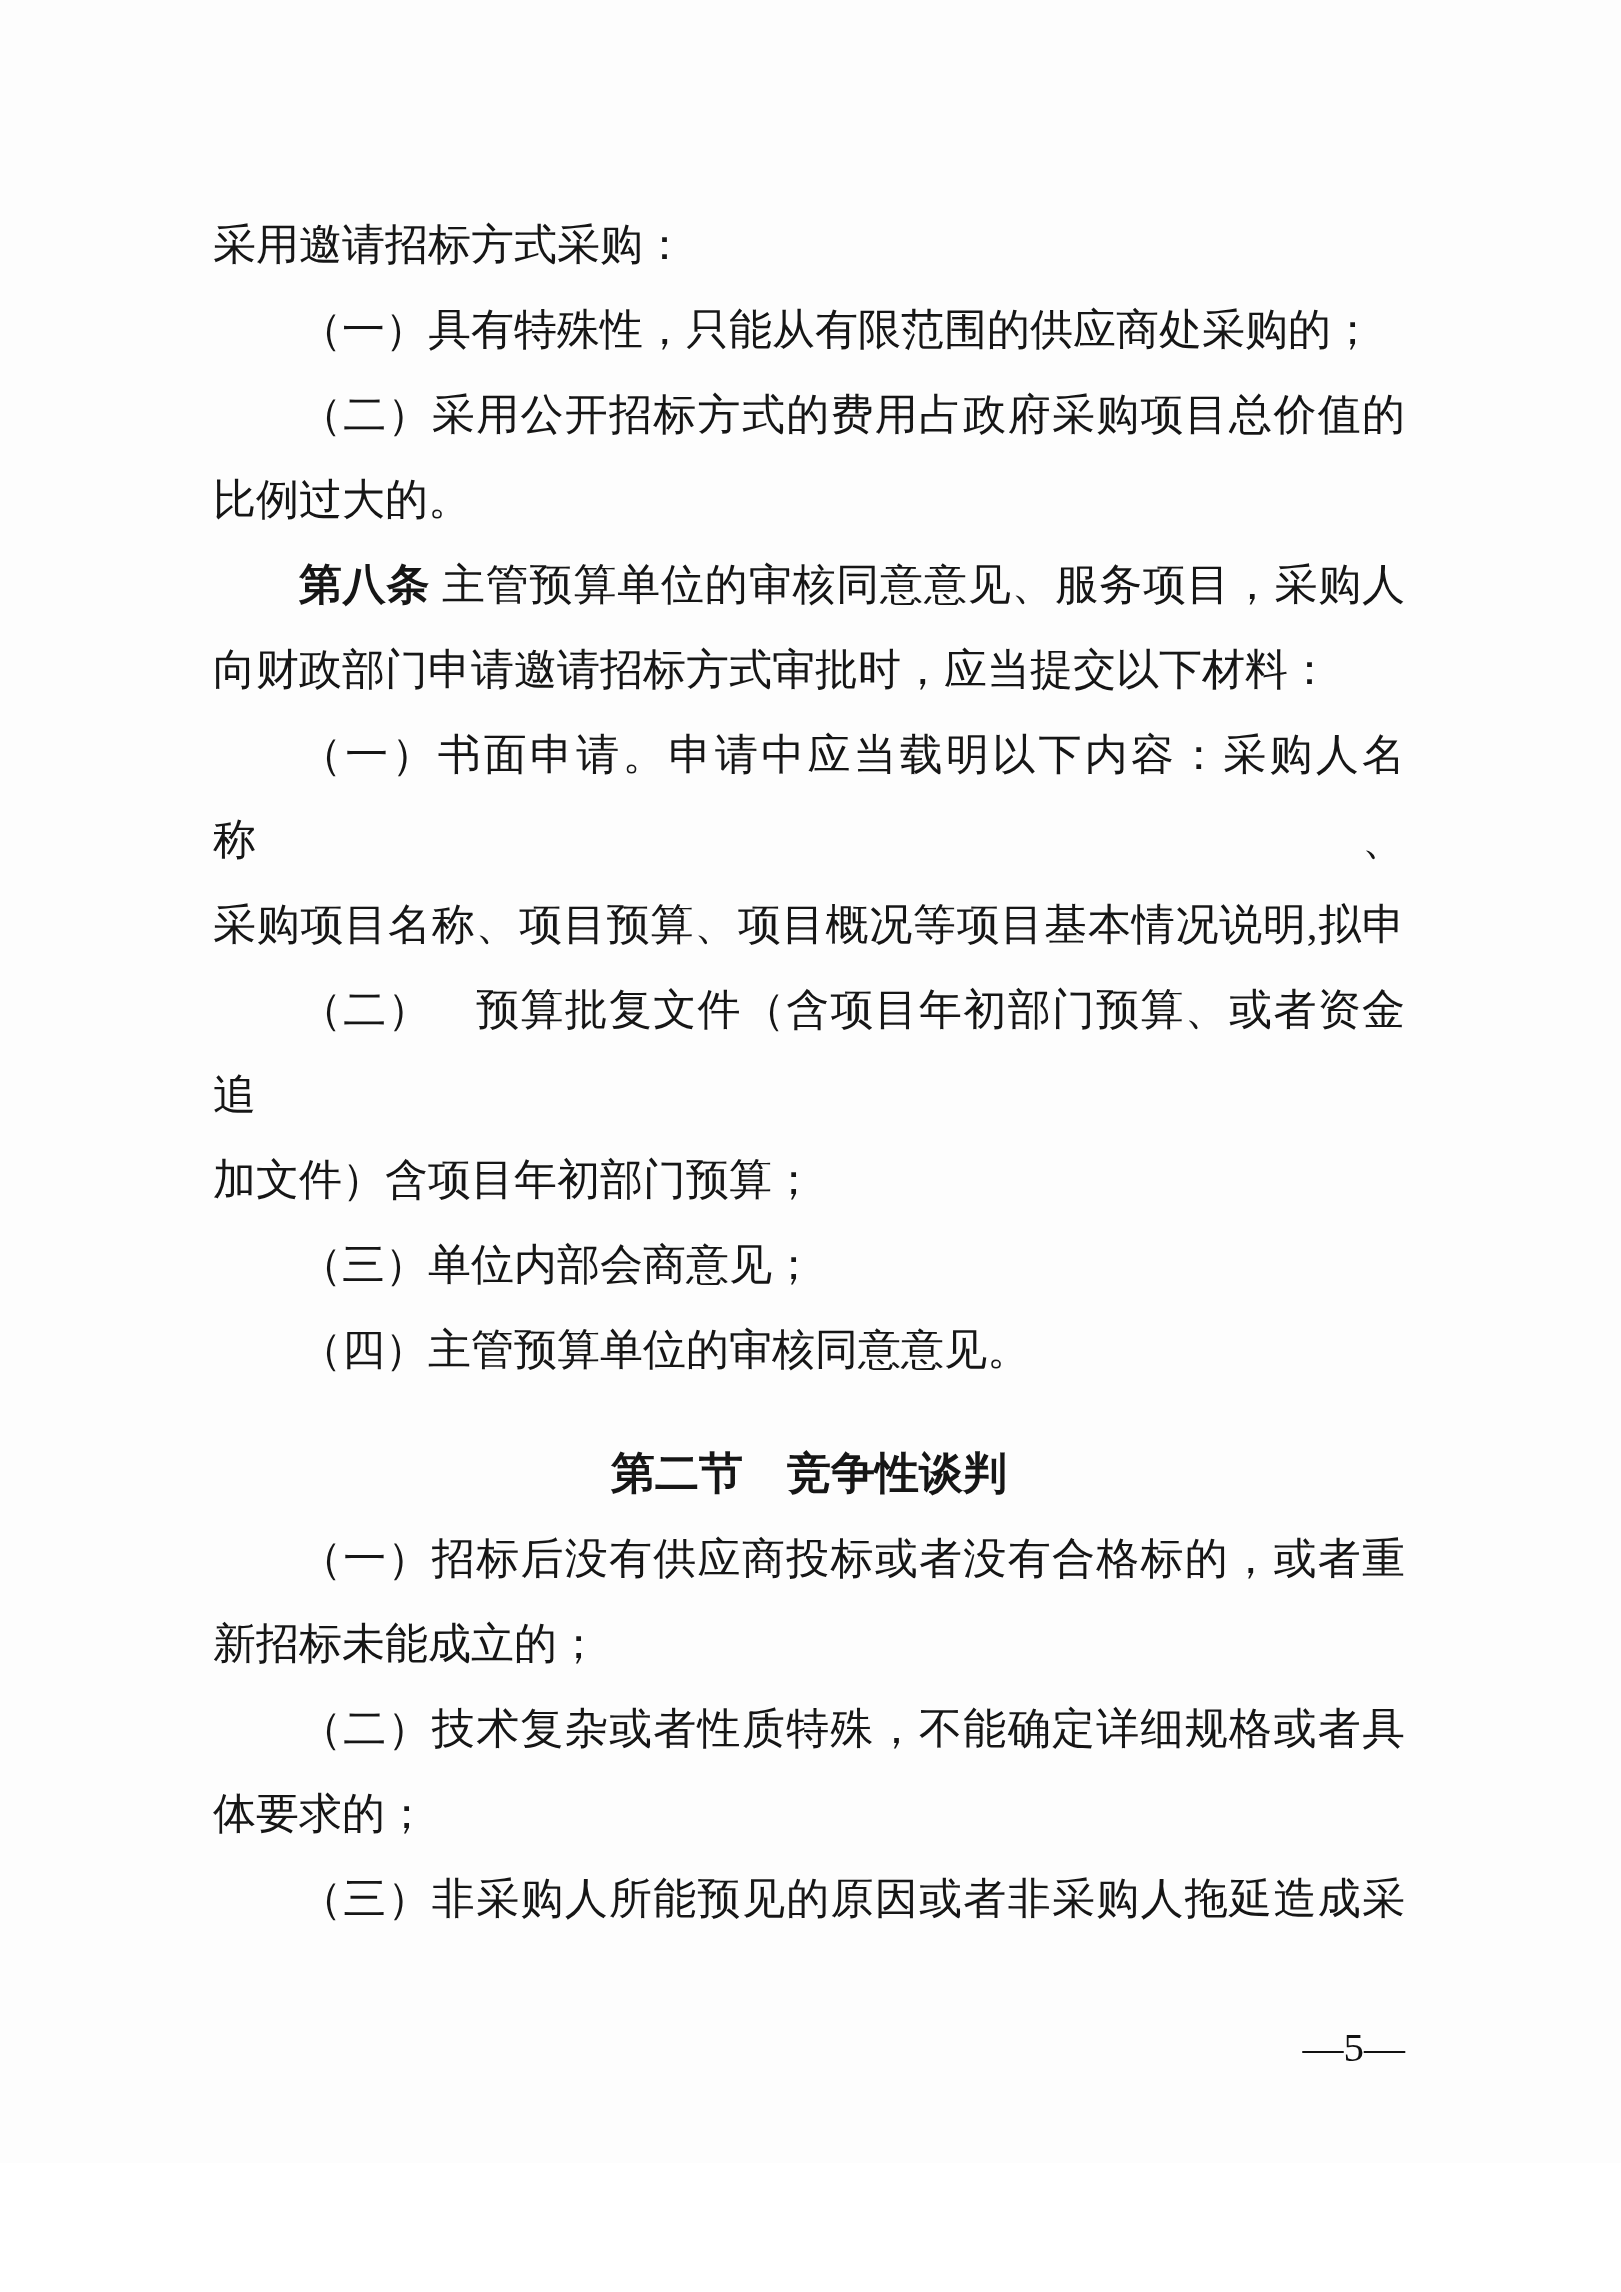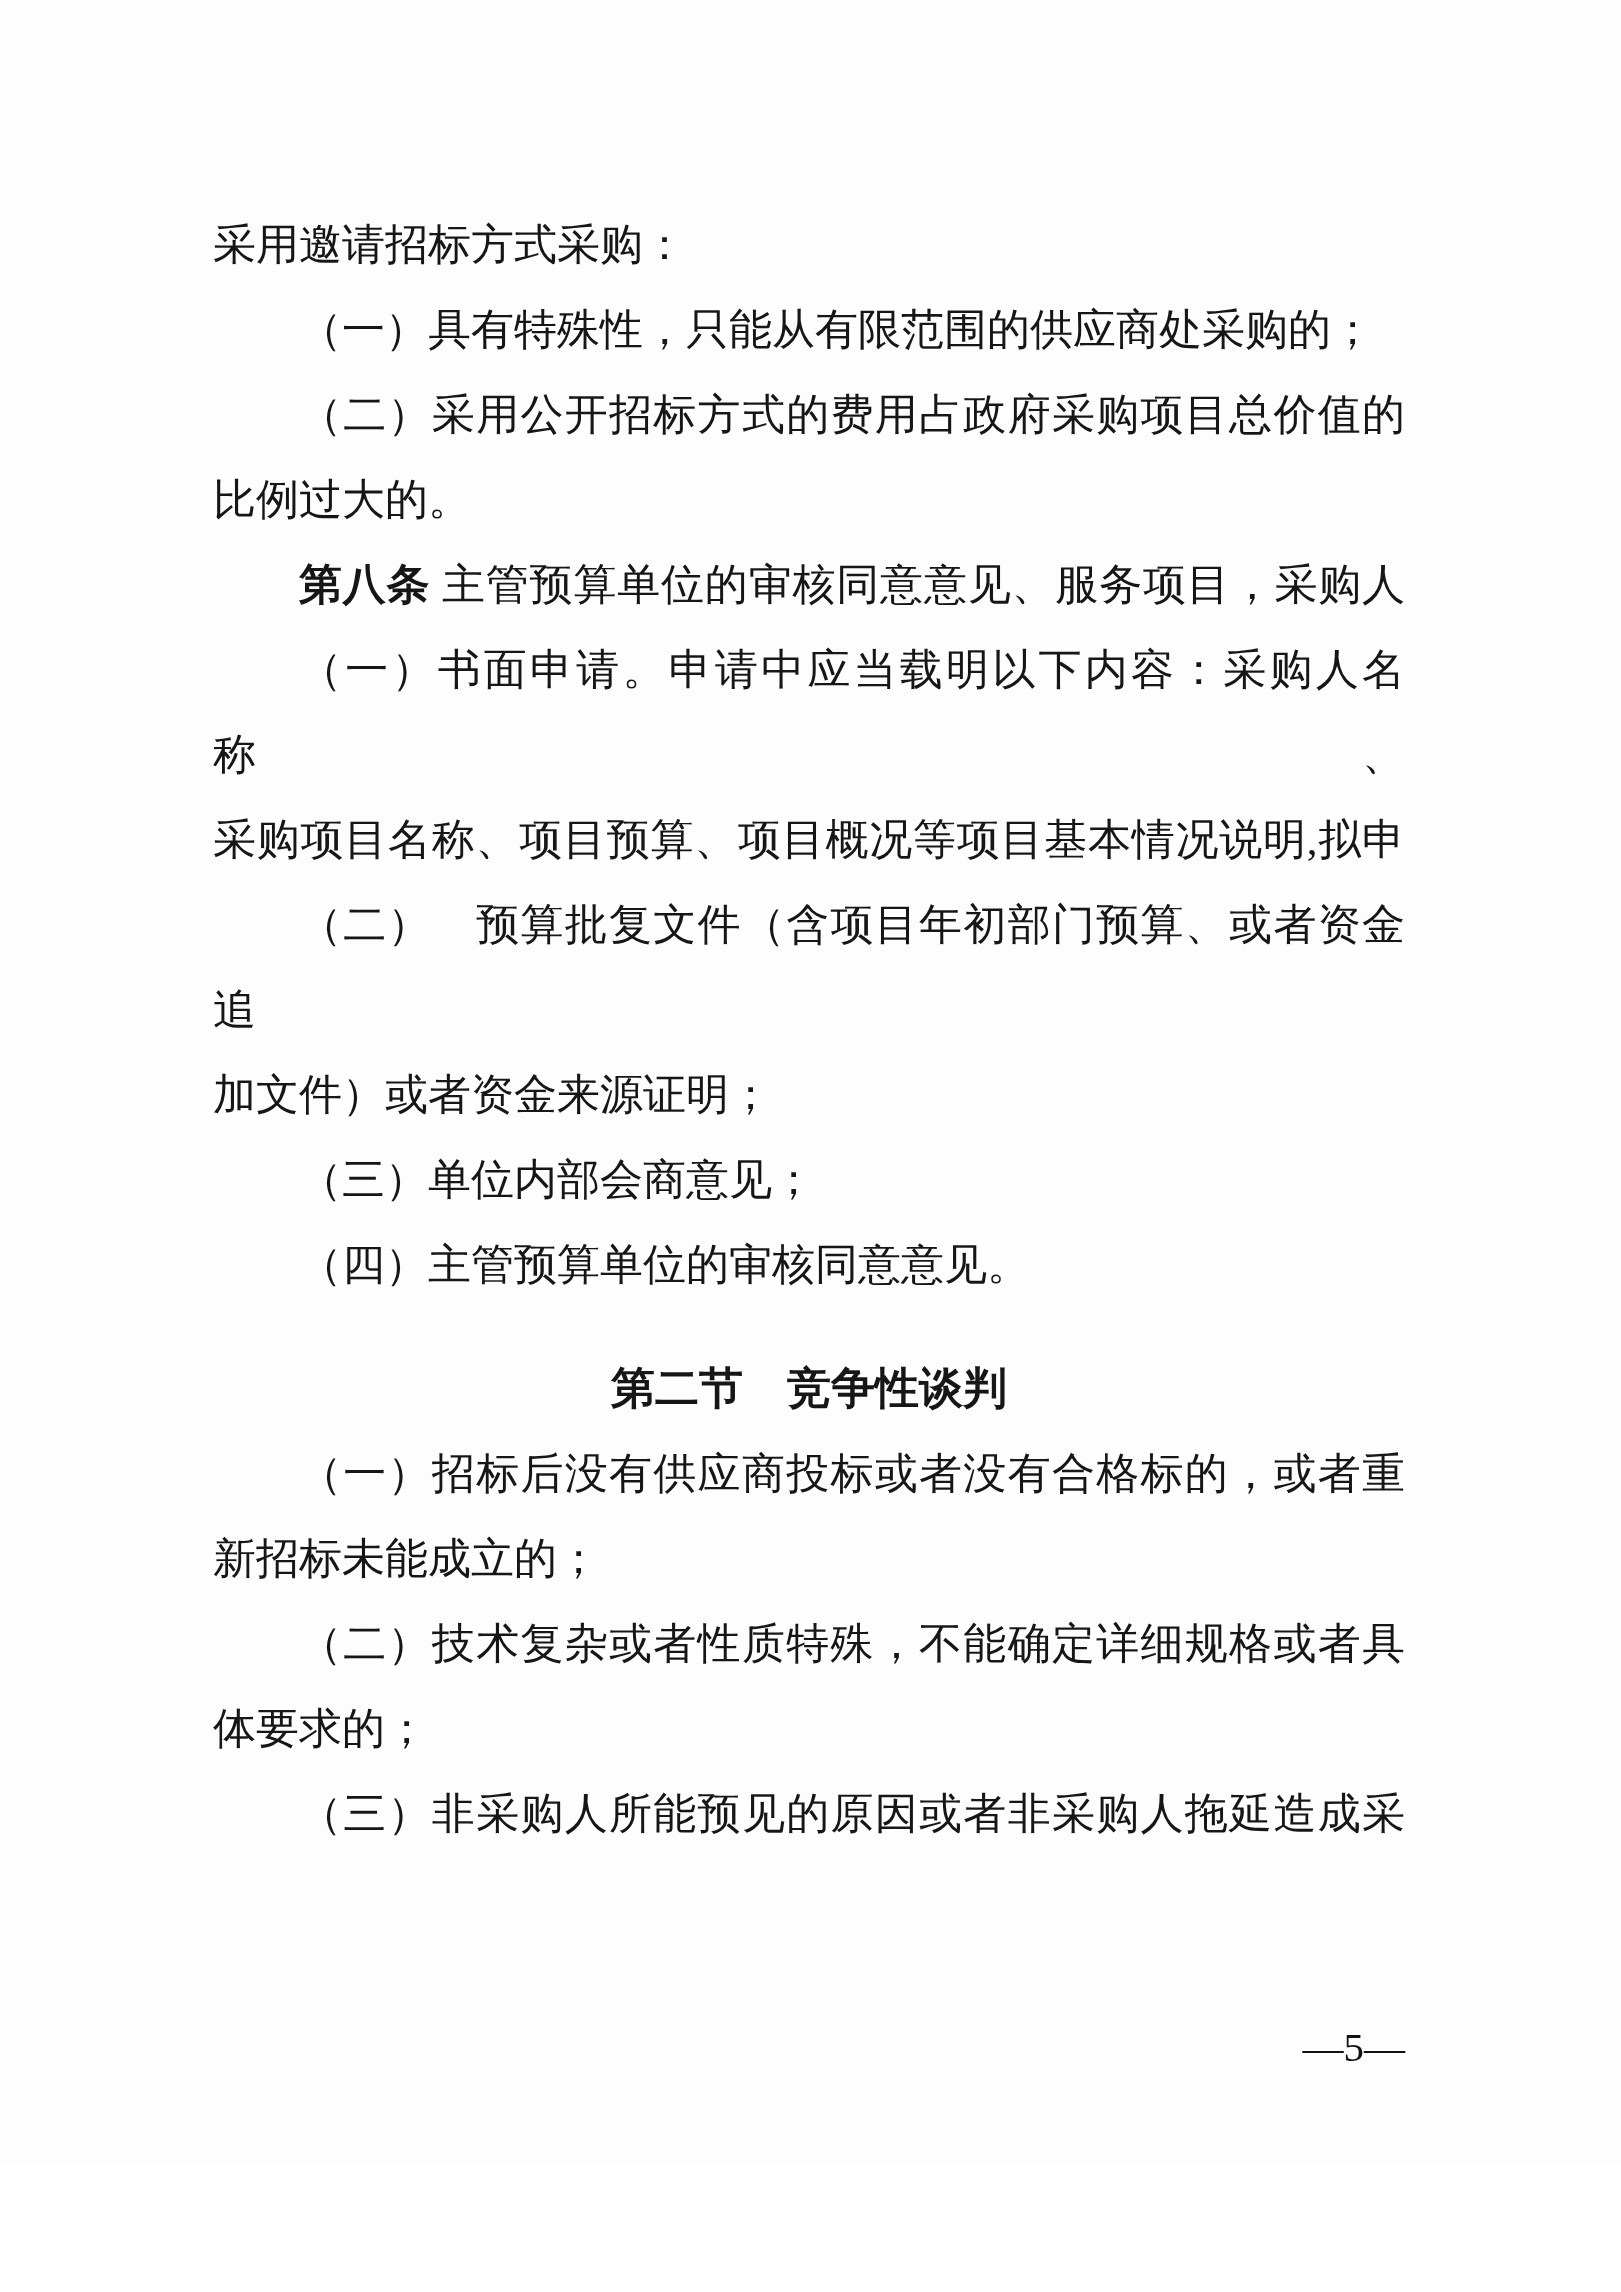--- a/index.html
+++ b/index.html
@@ -75,6 +75,7 @@
 
     <div class="line indent fill"><b class="term">第八条</b><span> 主管预算单位的审核同意意见、服务项目，采购人</span></div>
 
+    <div class="line"><span>向财政部门申请邀请招标方式审批时，应当提交以下材料：</span></div>
 
     <div class="line indent fill"><span>（一）书面申请。申请中应当载明以下内容：采购人名称、</span></div>
 

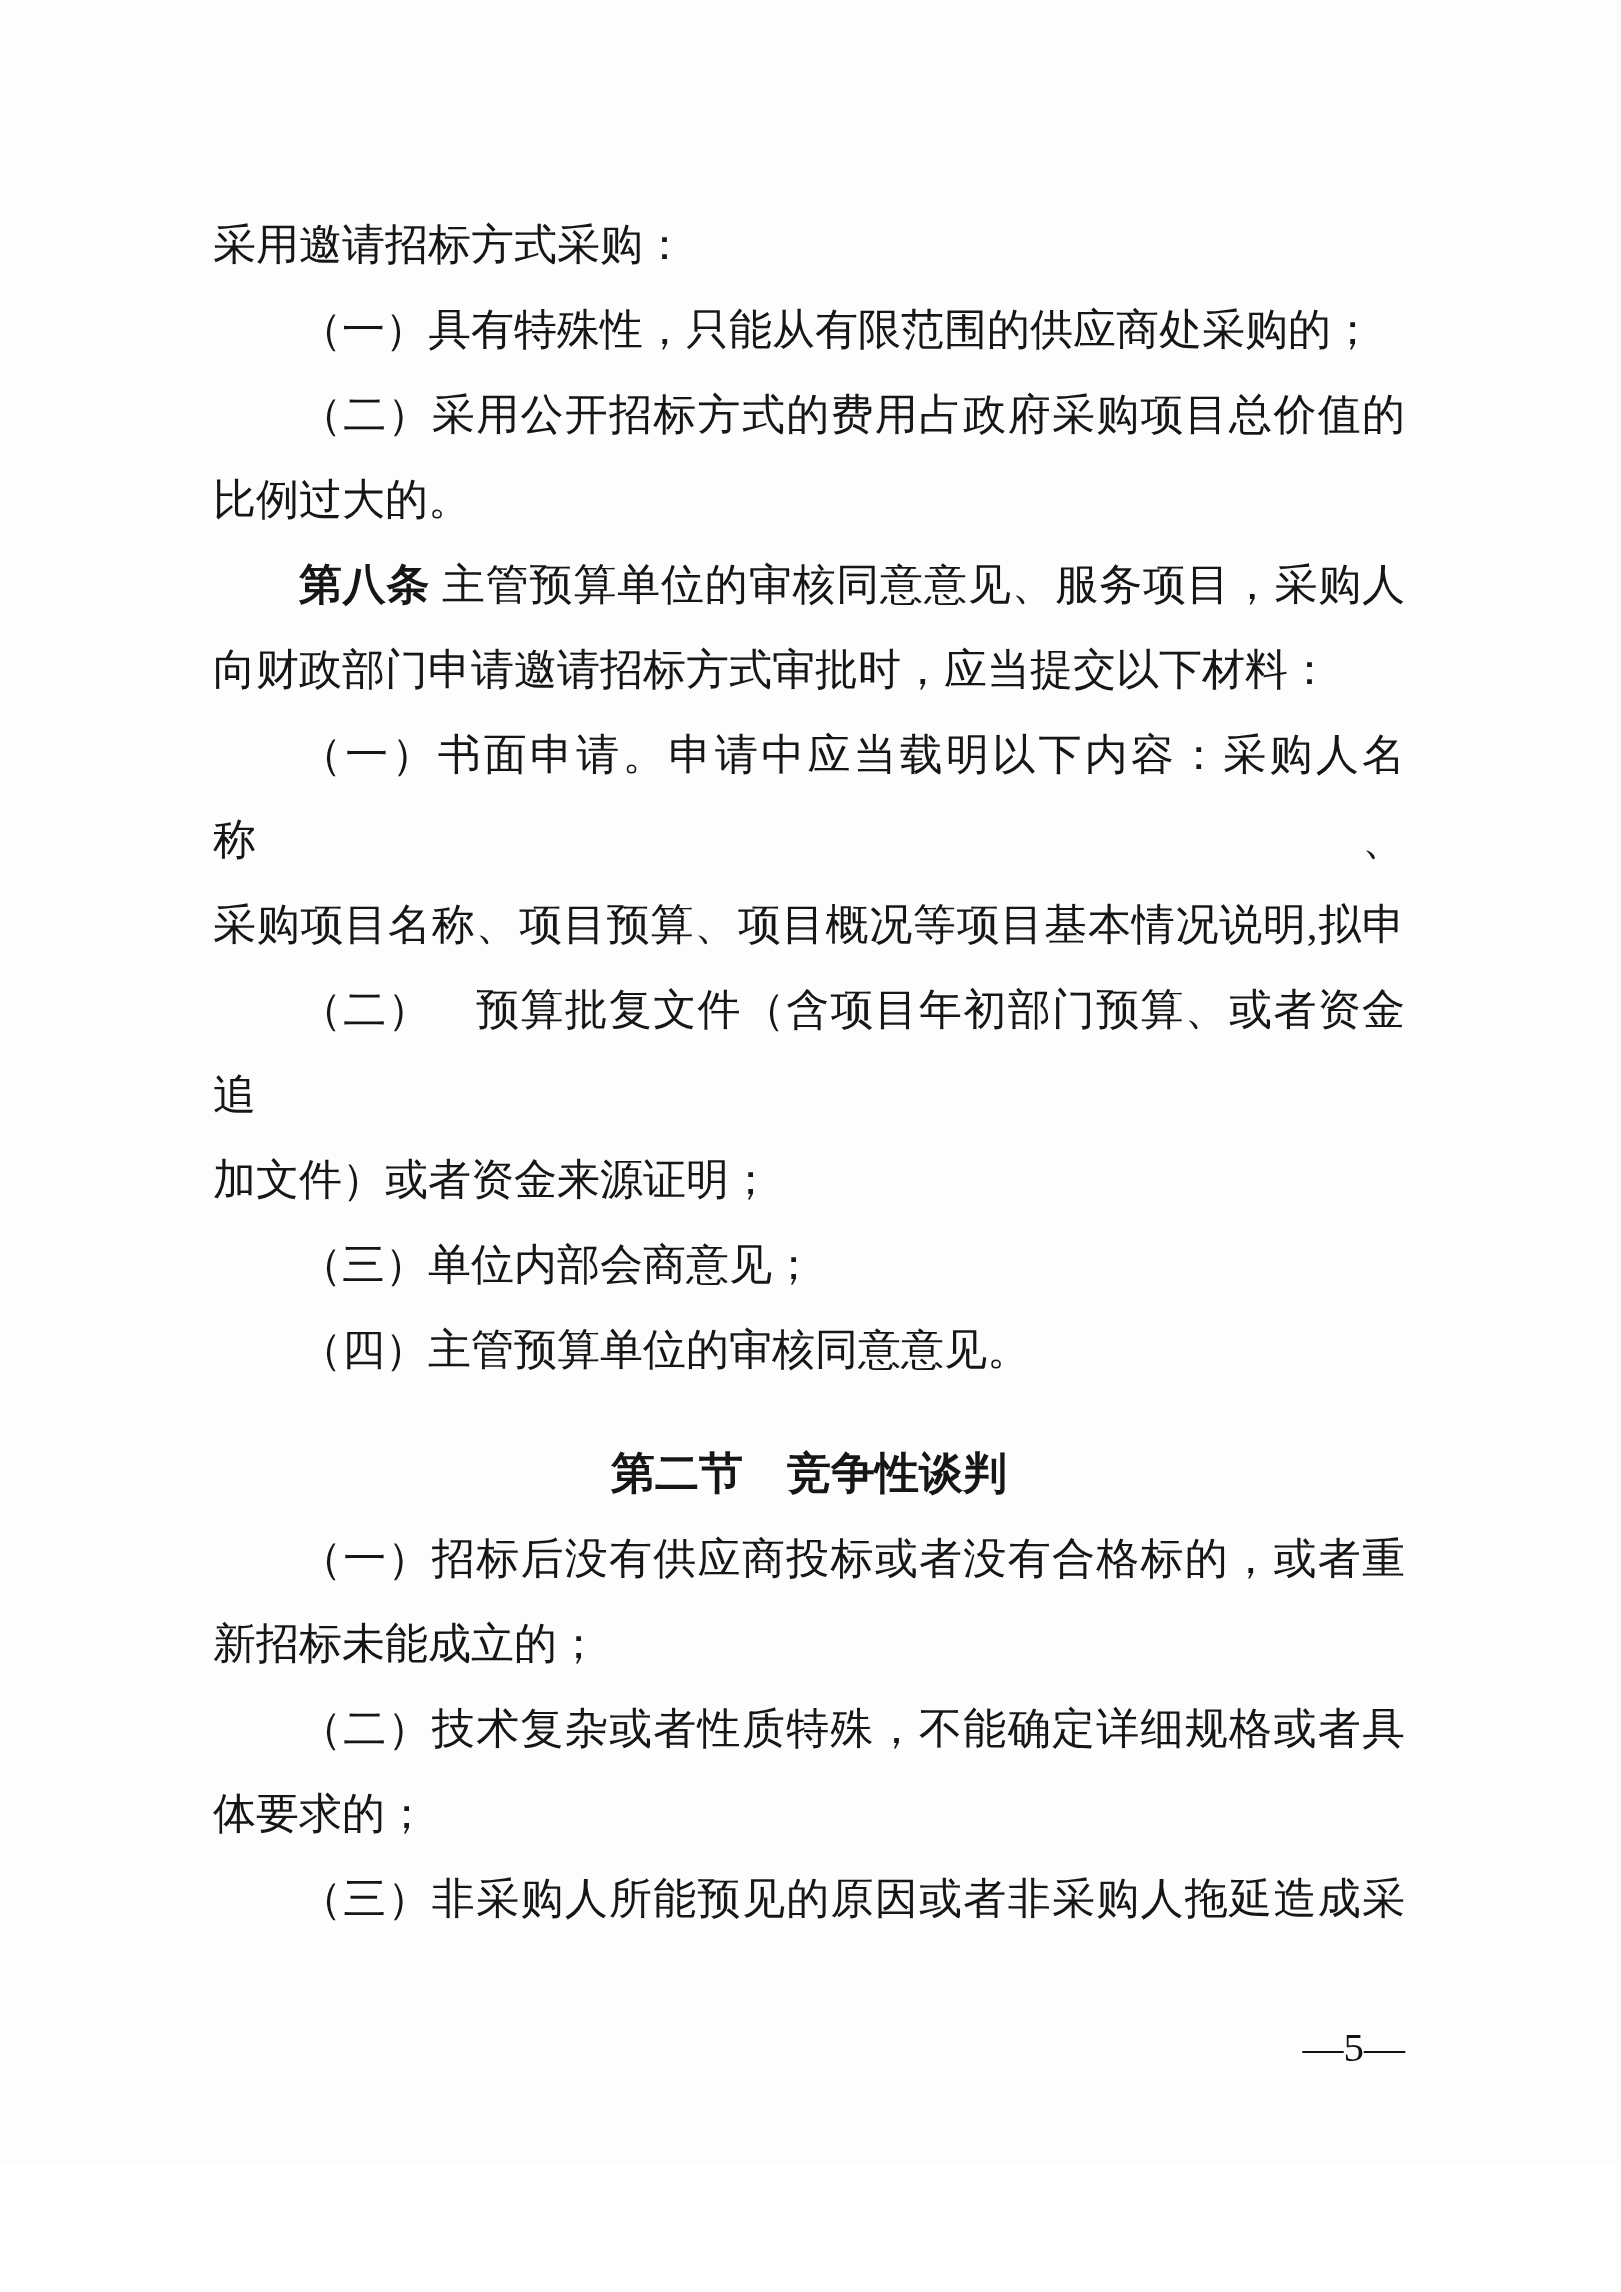--- a/index.html
+++ b/index.html
@@ -84,7 +84,7 @@
 
     <div class="line indent fill"><span>（二）　预算批复文件（含项目年初部门预算、或者资金追</span></div>
 
-    <div class="line"><span>加文件）或者资金来源证明；</span></div>
+    <div class="line"><span>加文件）含项目年初部门预算；</span></div>
 
     <div class="line indent"><span>（三）单位内部会商意见；</span></div>
 

